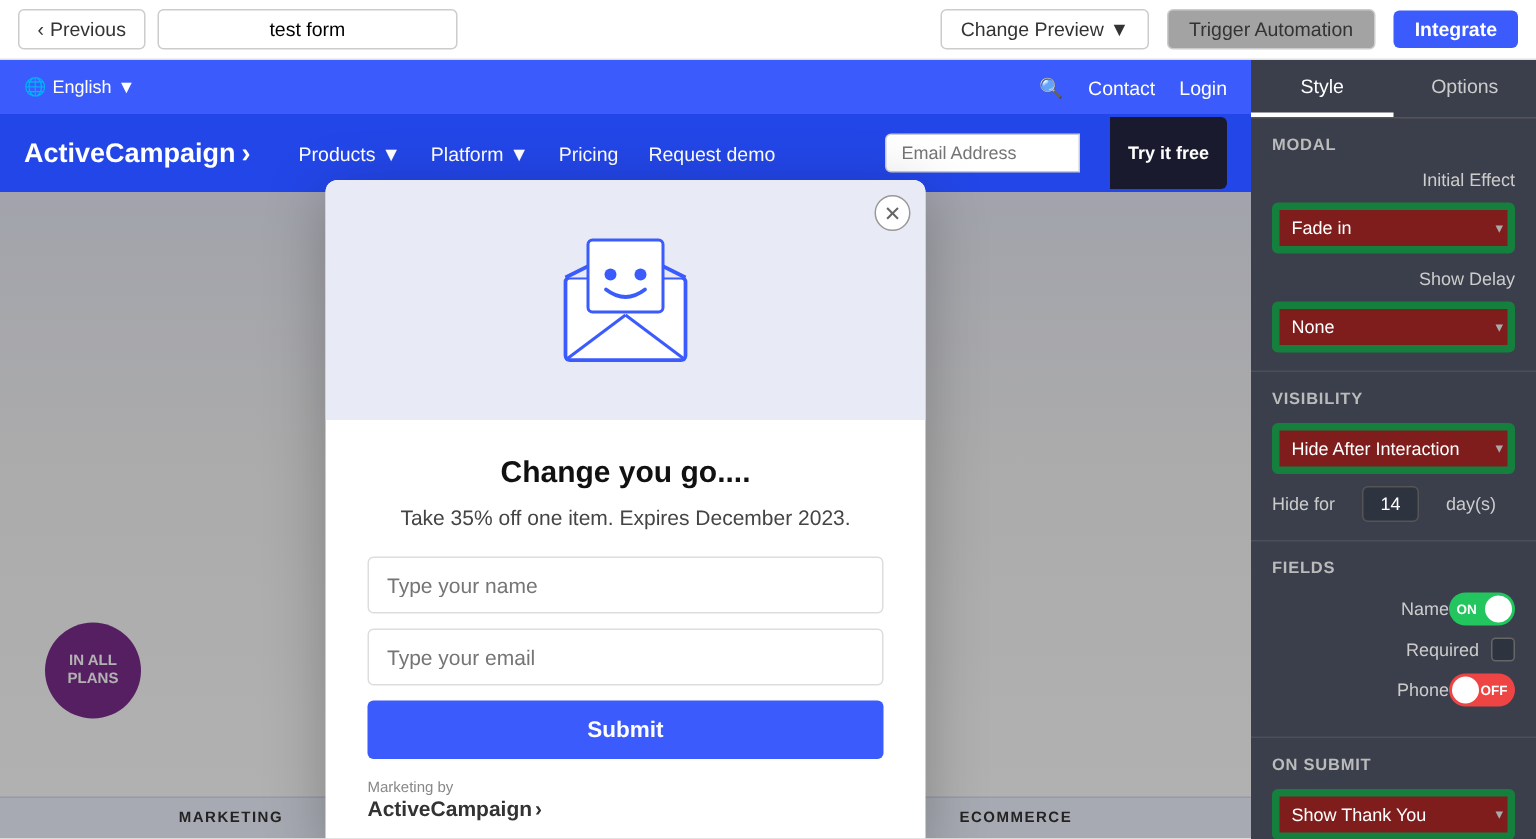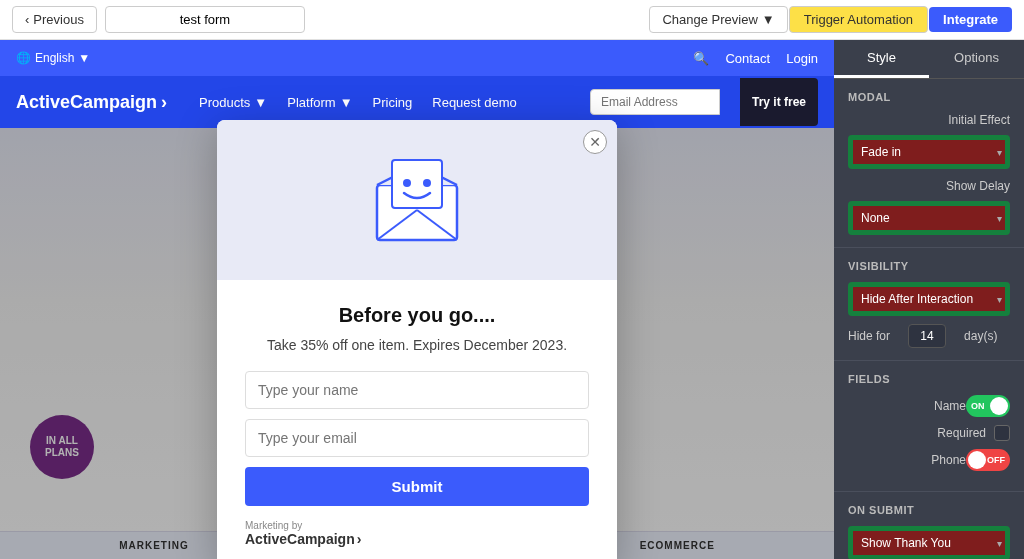--- a/index.html
+++ b/index.html
@@ -21,7 +21,7 @@
       border: 1px solid #ccc; border-radius: 4px; padding: 5px 16px;
       font-size: 13px; width: 200px; text-align: center;
     }
-    .top-bar-right { display: flex; align-items: center; gap: 1px; }
+    .top-bar-right { display: flex; align-items: center; gap: 12px; }
     .change-preview-btn {
       display: flex; align-items: center; gap: 4px;
       border: 1px solid #ccc; border-radius: 4px; padding: 5px 12px;

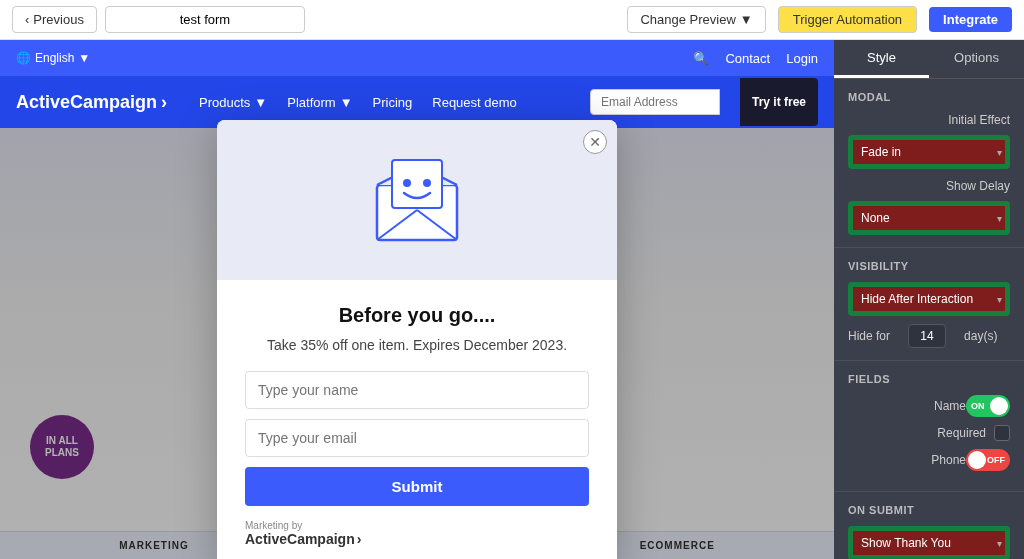--- a/index.html
+++ b/index.html
@@ -29,7 +29,7 @@
     }
     .trigger-automation-btn {
       border: 1px solid #ccc; border-radius: 4px; padding: 5px 14px;
-      font-size: 13px; cursor: pointer; background: #fde047; color: #333;
+      font-size: 13px; cursor: pointer; background: #a3a3a3; color: #333;
     }
     .integrate-btn {
       border: none; border-radius: 4px; padding: 5px 14px;

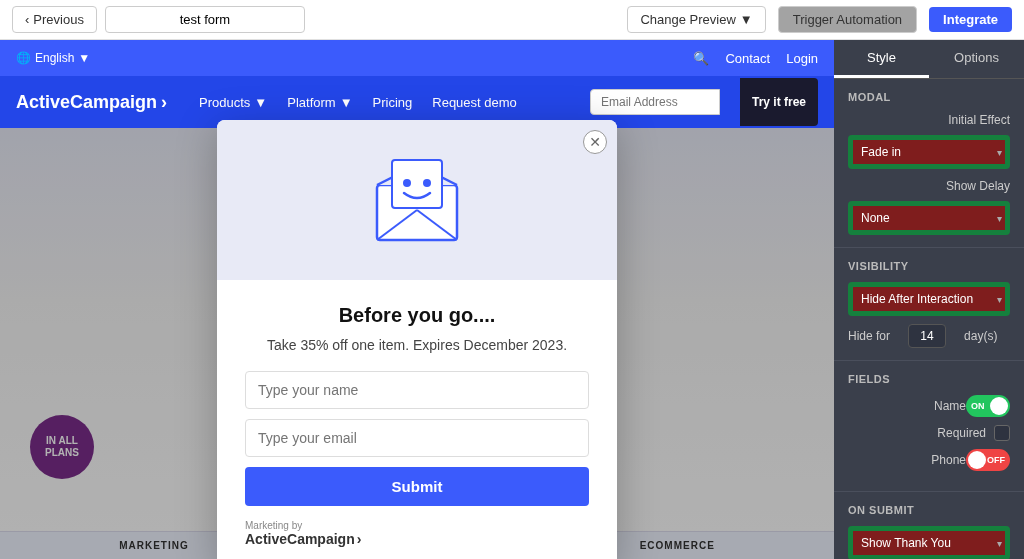--- a/index.html
+++ b/index.html
@@ -293,7 +293,7 @@
           </div>
 
           <div class="modal-body">
-            <div class="modal-title">Before you go....</div>
+            <div class="modal-title">Change you go....</div>
             <div class="modal-subtitle">Take 35% off one item. Expires December 2023.</div>
             <input class="modal-input" placeholder="Type your name" style="">
             <input class="modal-input" placeholder="Type your email" style="">

